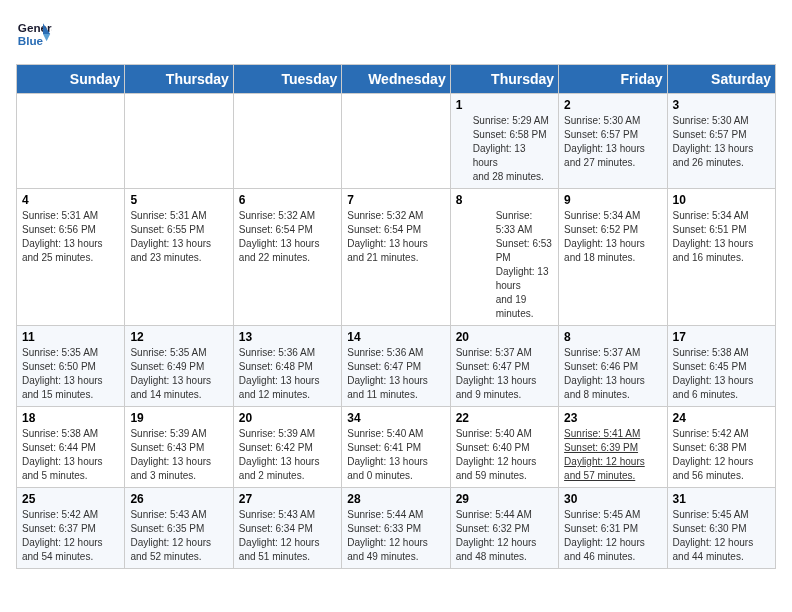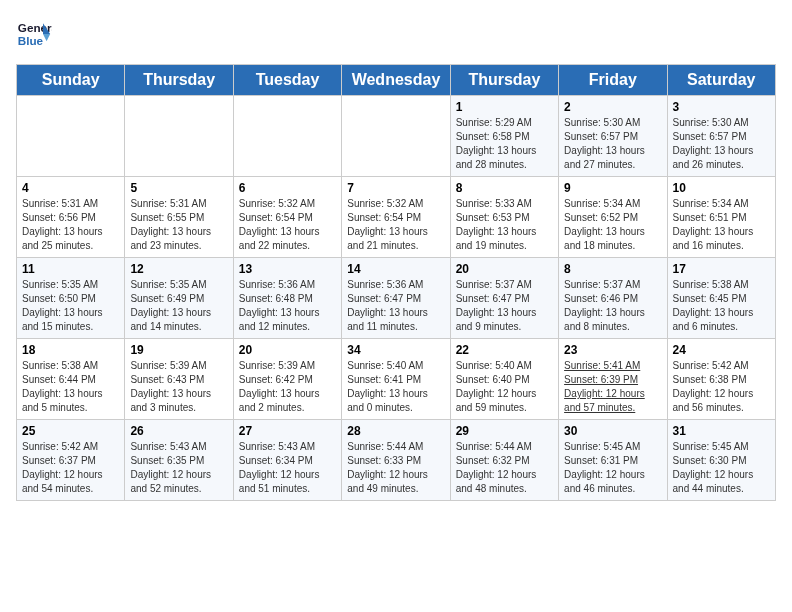--- a/index.html
+++ b/index.html
@@ -45,8 +45,8 @@
       background: #2a6db5;
       color: #fff;
       padding: 6px 4px;
-      text-align: center;
-      font-size: 16px;
+      text-align: right;
+      font-size: 14px;
       font-weight: bold;
       border: 1px solid #ccc;
     }

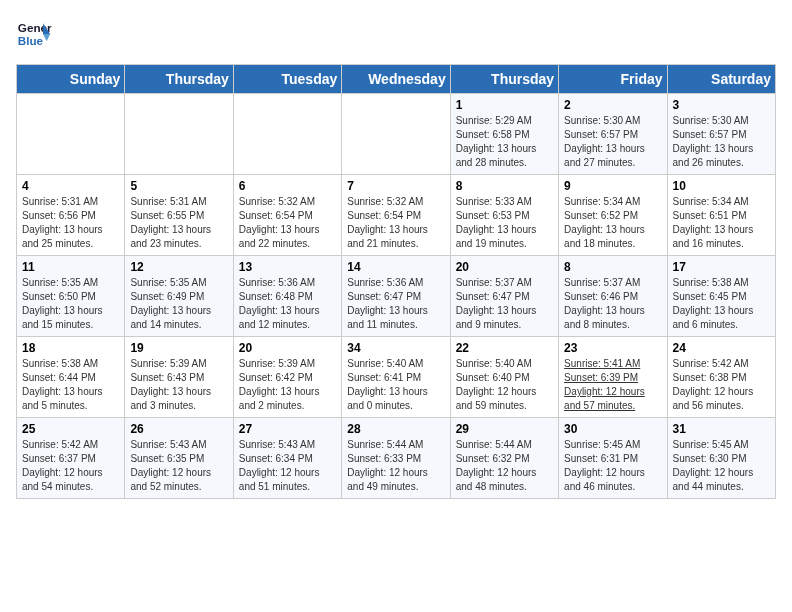--- a/index.html
+++ b/index.html
@@ -112,7 +112,7 @@
         <td class="empty"></td>
         <td>
           <span class="day-num">1</span>
-          <div class="day-info" style="white-space: pre-line;">Sunrise: 5:29 AM
+          <div class="day-info" style="white-space: pre-line; margin-left: 17px;">Sunrise: 5:29 AM
 Sunset: 6:58 PM
 Daylight: 13 hours
 and 28 minutes.</div>

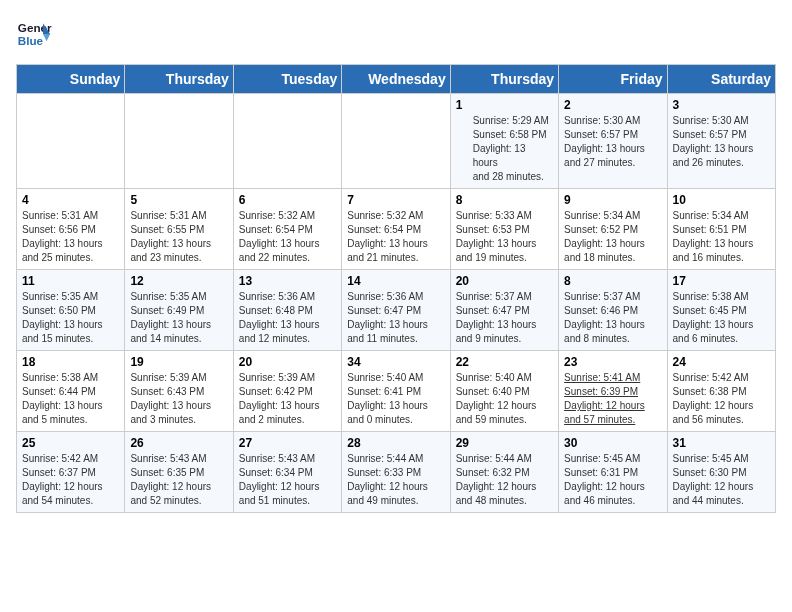--- a/index.html
+++ b/index.html
@@ -163,7 +163,7 @@
         </td>
         <td>
           <span class="day-num">8</span>
-          <div class="day-info" style="white-space: pre-line;">Sunrise: 5:33 AM
+          <div class="day-info" style="white-space: pre-line; margin-left: 40px;">Sunrise: 5:33 AM
 Sunset: 6:53 PM
 Daylight: 13 hours
 and 19 minutes.</div>

